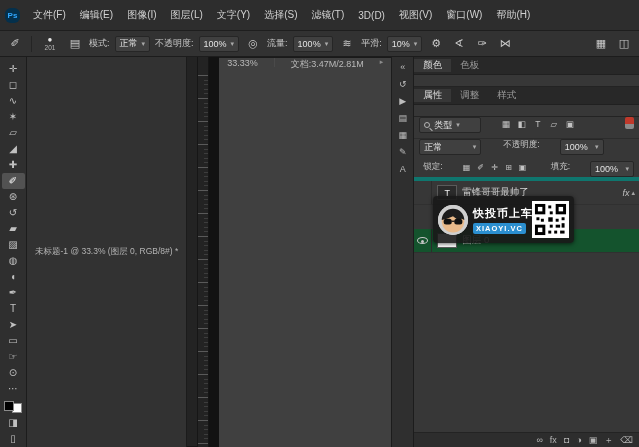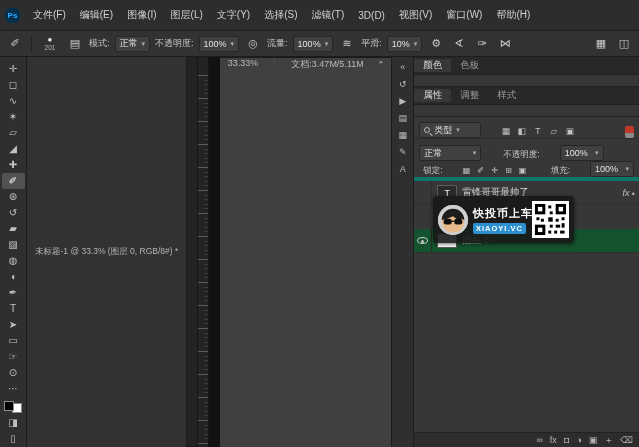--- a/index.html
+++ b/index.html
@@ -327,7 +327,7 @@
       <div class="statusbar">
         <span>33.33%</span>
         <span class="sdiv"></span>
-        <span>文档:3.47M/5.11M</span>
+        <span>文档:3.47M/2.81M</span>
         <span class="schev">▸</span>
       </div>
     </div>

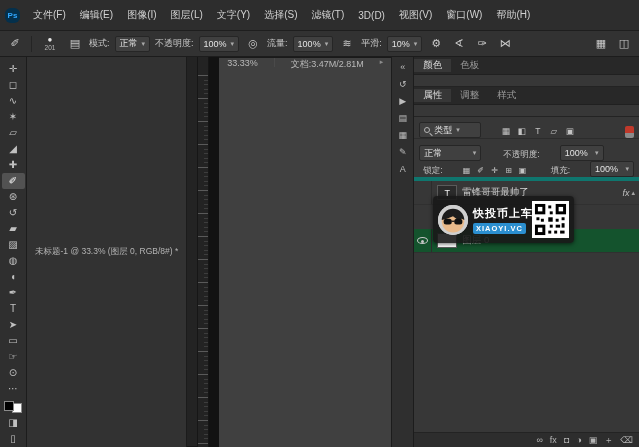--- a/index.html
+++ b/index.html
@@ -81,7 +81,7 @@
   .pbody-sm{flex:0 0 12px;background:#373737;border-bottom:1px solid #232323}
 
   .layers-panel{flex:1;display:flex;flex-direction:column;background:#373737;min-height:0}
-  .lp-row{display:flex;align-items:flex-end;padding:0 5px;gap:18px}
+  .lp-row{display:flex;align-items:flex-start;padding:0 5px;gap:18px}
   .filter-row{flex:0 0 22px;border-bottom:1px solid #2c2c2c}
   .search-dd{width:62px}
   .mag{width:6px;height:6px;border:1px solid #b5b5b5;border-radius:50%;position:relative;display:inline-block}

